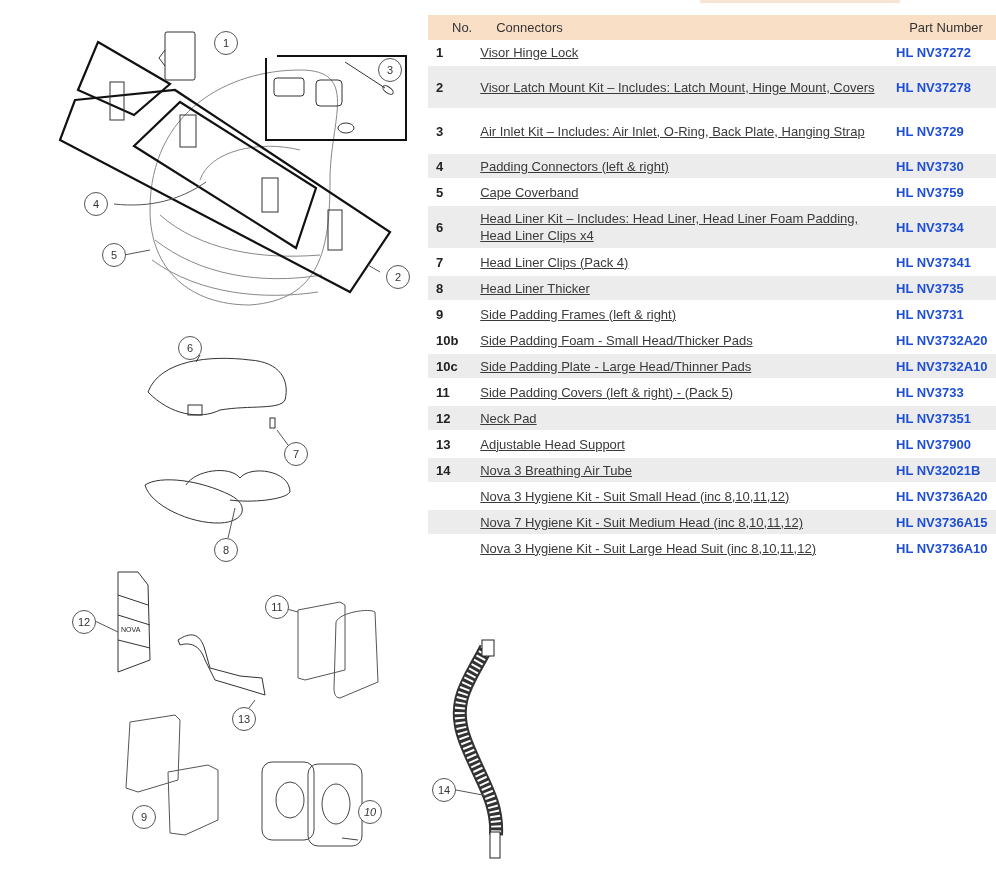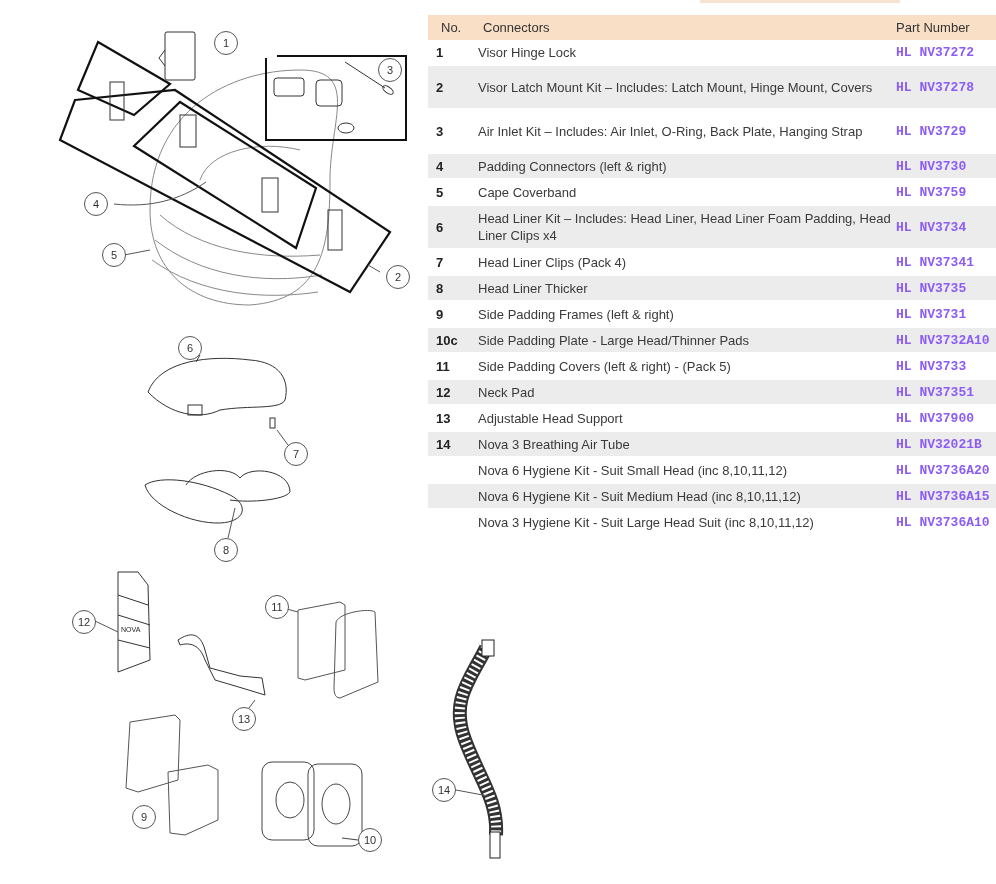--- a/index.html
+++ b/index.html
@@ -8,7 +8,7 @@
   .diagram svg{position:absolute;left:0;top:0;}
   .callout{position:absolute;width:22px;height:22px;border:1px solid #555;border-radius:50%;background:#fff;font-size:11px;line-height:22px;text-align:center;color:#333;}
   table.parts{position:absolute;left:428px;top:15px;width:568px;border-collapse:collapse;font-size:13px;}
-  table.parts th{background:#f9dfc6;font-weight:normal;text-align:left;height:25px;padding:0 0 0 13px;color:#333;}
+  table.parts th{background:#f9dfc6;font-weight:normal;text-align:left;height:25px;padding:0 0 0 24px;color:#333;}
   table.parts td{padding:0 0 0 8px;vertical-align:middle;border-bottom:2px solid #fff;}
   table.parts tr.odd td{background:#fff;}
   table.parts tr.even td{background:#ececec;}

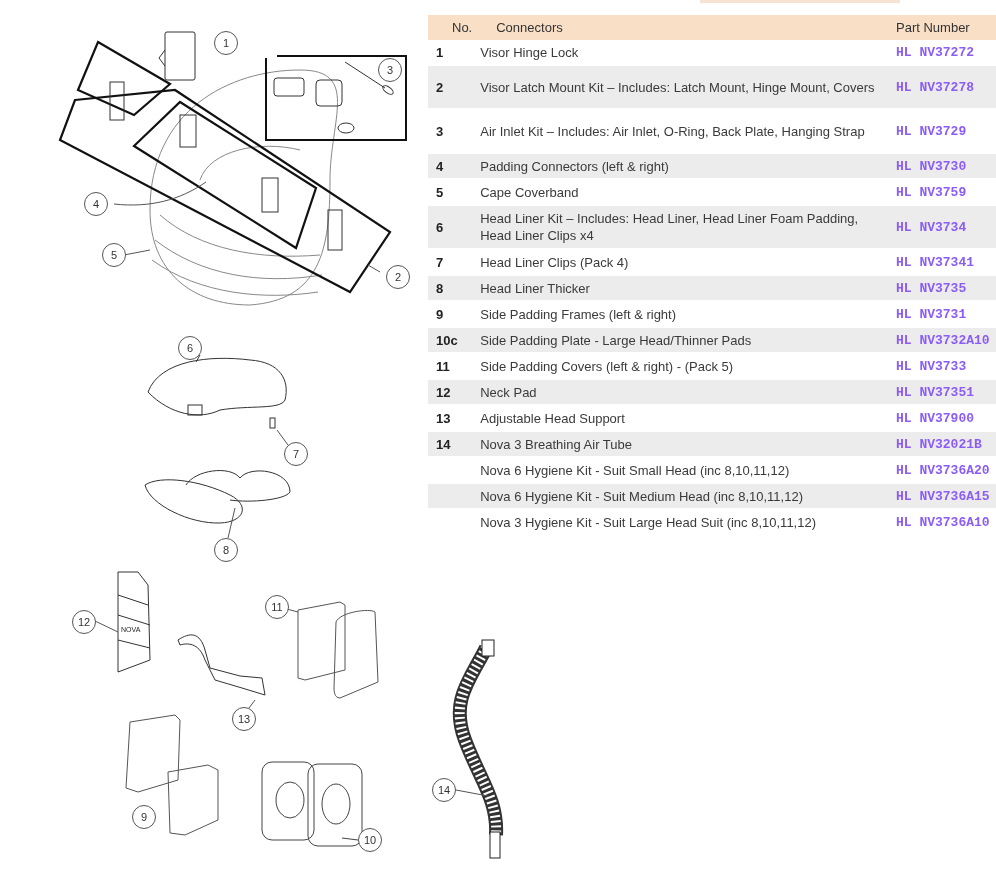--- a/index.html
+++ b/index.html
@@ -15,7 +15,7 @@
   table.parts td.no{width:34px;font-weight:bold;color:#222;}
   table.parts td.desc{color:#3a3a3a;line-height:17px;}
   table.parts td.pn{width:100px;font-weight:bold;color:#8b5cf6;white-space:nowrap;padding-left:4px;font-family:Liberation Mono, monospace;}
-  table.parts th.pn{padding-left:4px;}
+  table.parts th.pn{padding-left:4px;text-align:center;}
   tr.h1 td{height:24px;}
   tr.h2 td{height:42px;}
   .deco-bar{position:absolute;top:0;height:3px;background:#f6e3d2;}

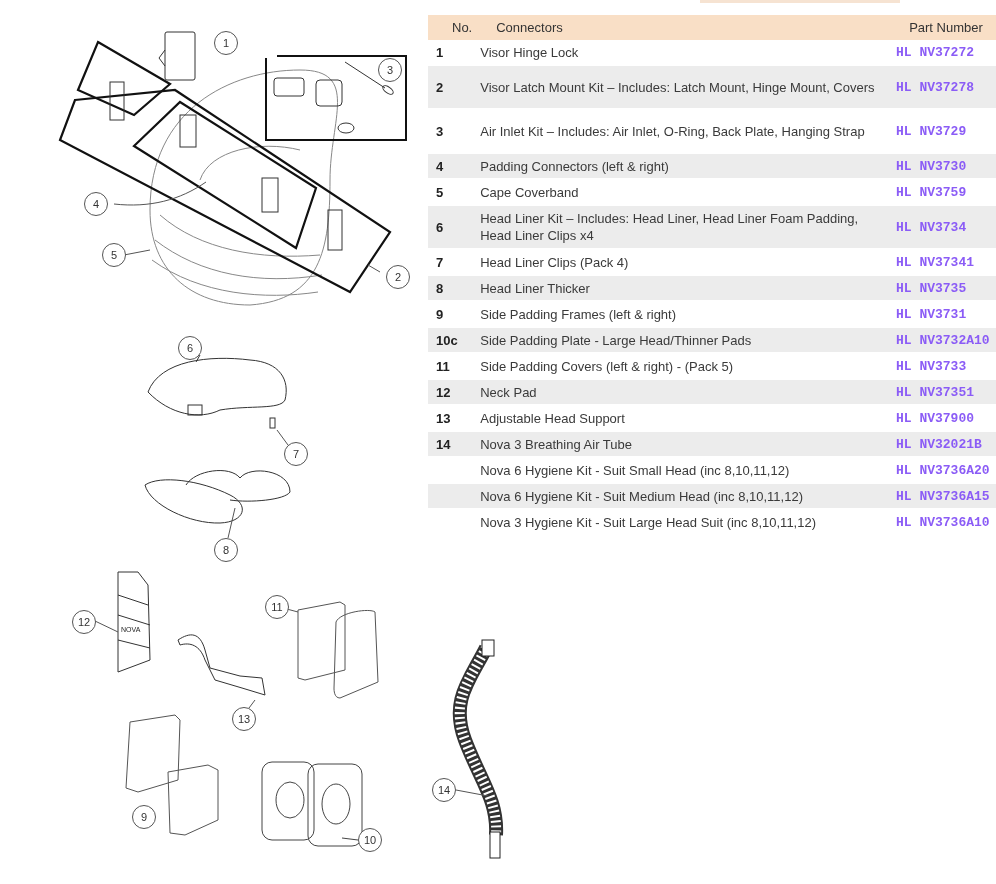--- a/index.html
+++ b/index.html
@@ -13,7 +13,7 @@
   table.parts tr.odd td{background:#fff;}
   table.parts tr.even td{background:#ececec;}
   table.parts td.no{width:34px;font-weight:bold;color:#222;}
-  table.parts td.desc{color:#3a3a3a;line-height:17px;}
+  table.parts td.desc{color:#3a3a3a;line-height:17px;text-decoration:underline;}
   table.parts td.pn{width:100px;font-weight:bold;color:#8b5cf6;white-space:nowrap;padding-left:4px;font-family:Liberation Mono, monospace;}
   table.parts th.pn{padding-left:4px;text-align:center;}
   tr.h1 td{height:24px;}

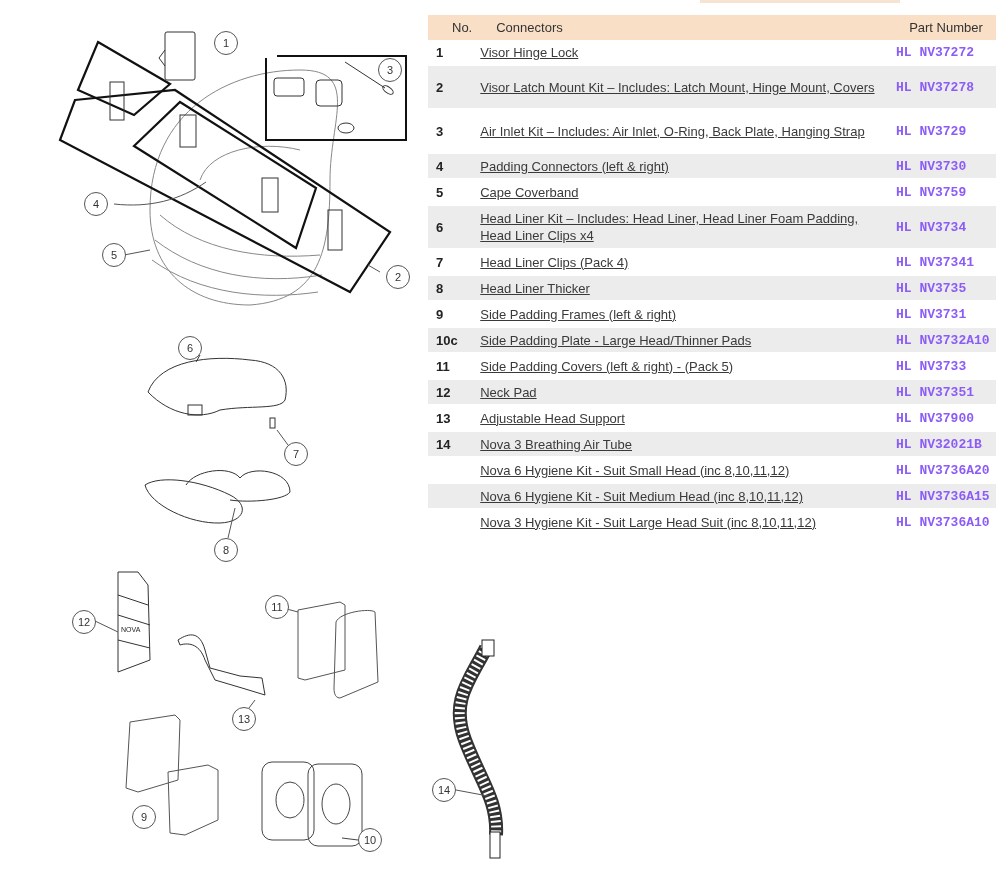--- a/index.html
+++ b/index.html
@@ -14,7 +14,7 @@
   table.parts tr.even td{background:#ececec;}
   table.parts td.no{width:34px;font-weight:bold;color:#222;}
   table.parts td.desc{color:#3a3a3a;line-height:17px;text-decoration:underline;}
-  table.parts td.pn{width:100px;font-weight:bold;color:#8b5cf6;white-space:nowrap;padding-left:4px;font-family:Liberation Mono, monospace;}
+  table.parts td.pn{width:100px;font-weight:bold;color:#1d4ed8;white-space:nowrap;padding-left:4px;}
   table.parts th.pn{padding-left:4px;text-align:center;}
   tr.h1 td{height:24px;}
   tr.h2 td{height:42px;}

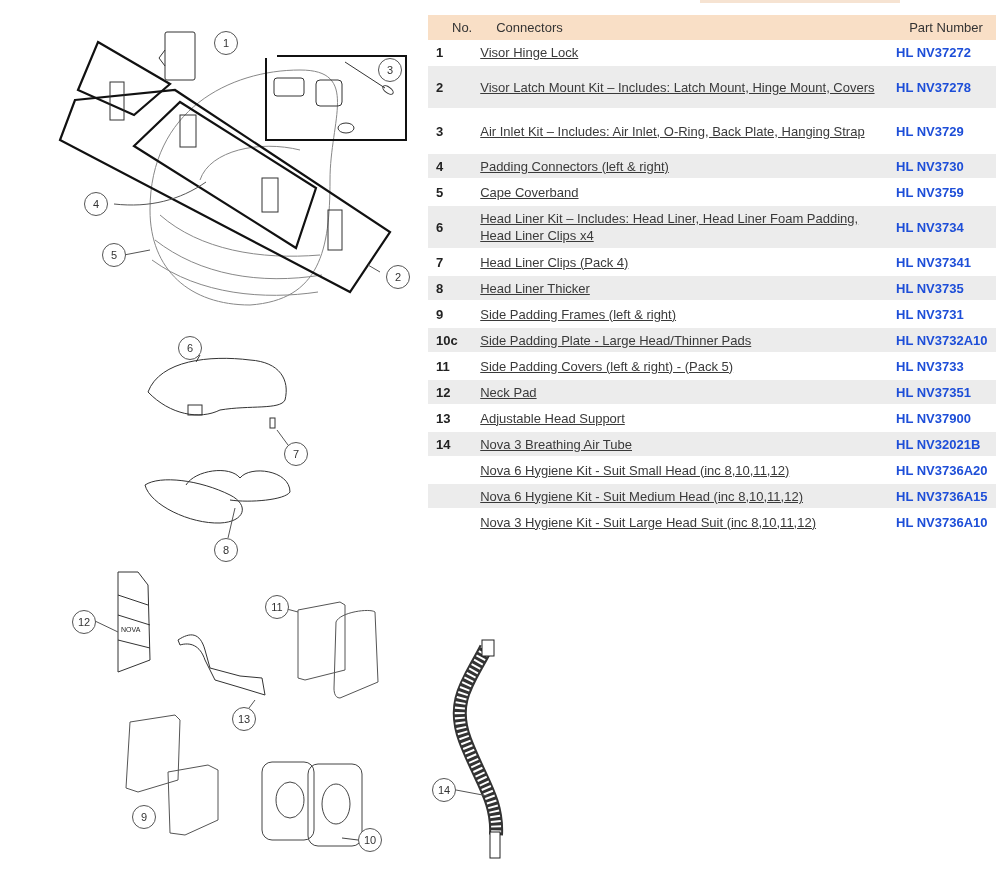--- a/index.html
+++ b/index.html
@@ -192,6 +192,11 @@
         <td class="desc">Side Padding Frames (left &amp; right)</td>
         <td class="pn">HL NV3731</td>
       </tr>
+      <tr class="odd h1">
+        <td class="no">10b</td>
+        <td class="desc">Side Padding Foam - Small Head/Thicker Pads</td>
+        <td class="pn">HL NV3732A20</td>
+      </tr>
       <tr class="even h1">
         <td class="no">10c</td>
         <td class="desc">Side Padding Plate - Large Head/Thinner Pads</td>

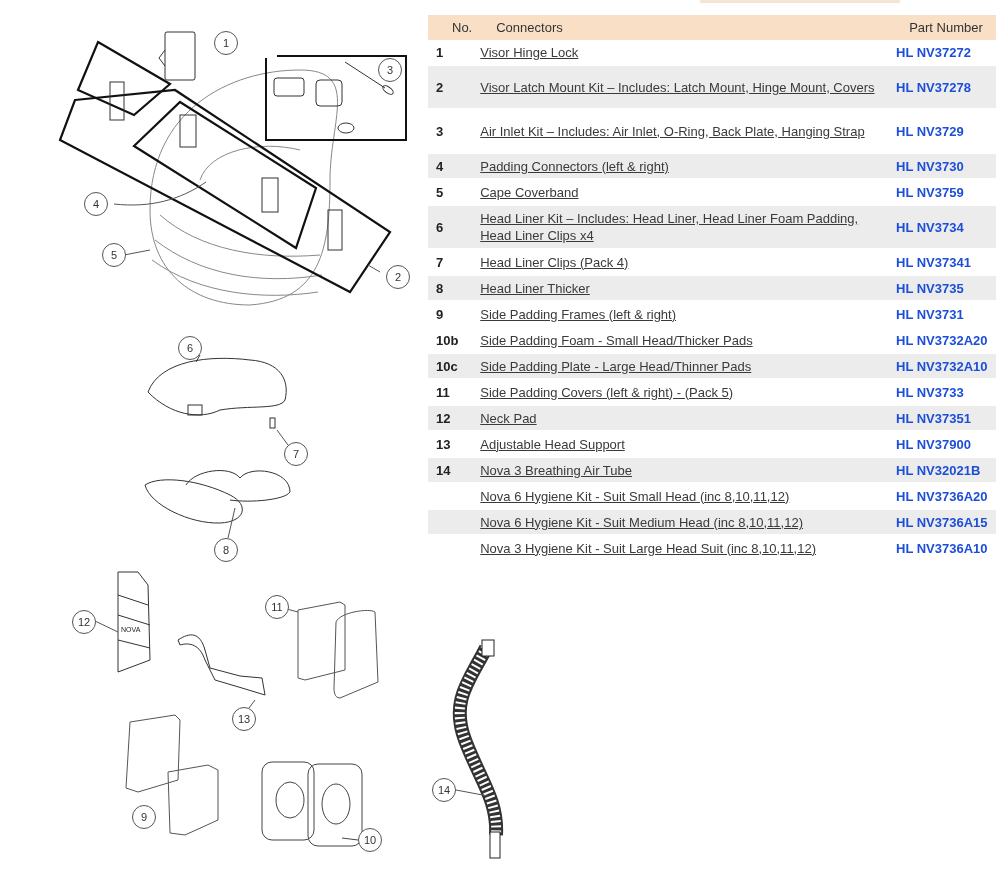--- a/index.html
+++ b/index.html
@@ -224,7 +224,7 @@
       </tr>
       <tr class="odd h1">
         <td class="no"></td>
-        <td class="desc">Nova 6 Hygiene Kit - Suit Small Head (inc 8,10,11,12)</td>
+        <td class="desc">Nova 3 Hygiene Kit - Suit Small Head (inc 8,10,11,12)</td>
         <td class="pn">HL NV3736A20</td>
       </tr>
       <tr class="even h1">

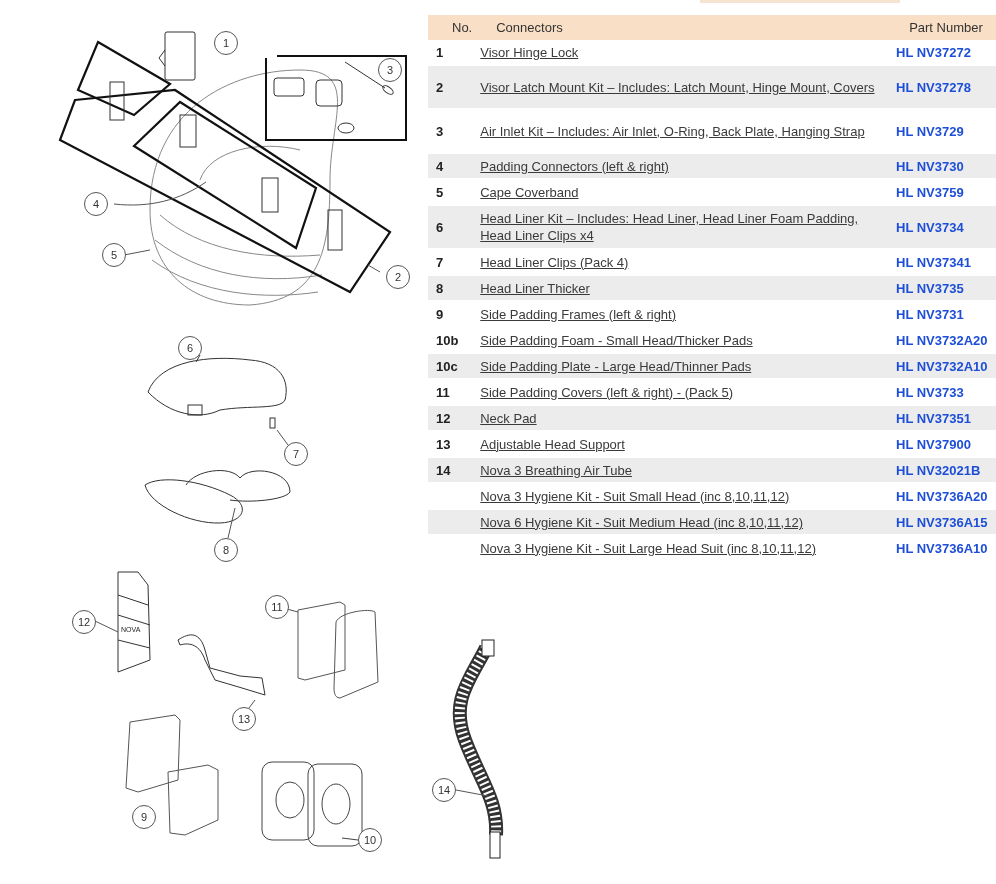--- a/index.html
+++ b/index.html
@@ -229,7 +229,7 @@
       </tr>
       <tr class="even h1">
         <td class="no"></td>
-        <td class="desc">Nova 6 Hygiene Kit - Suit Medium Head (inc 8,10,11,12)</td>
+        <td class="desc">Nova 7 Hygiene Kit - Suit Medium Head (inc 8,10,11,12)</td>
         <td class="pn">HL NV3736A15</td>
       </tr>
       <tr class="odd h1">

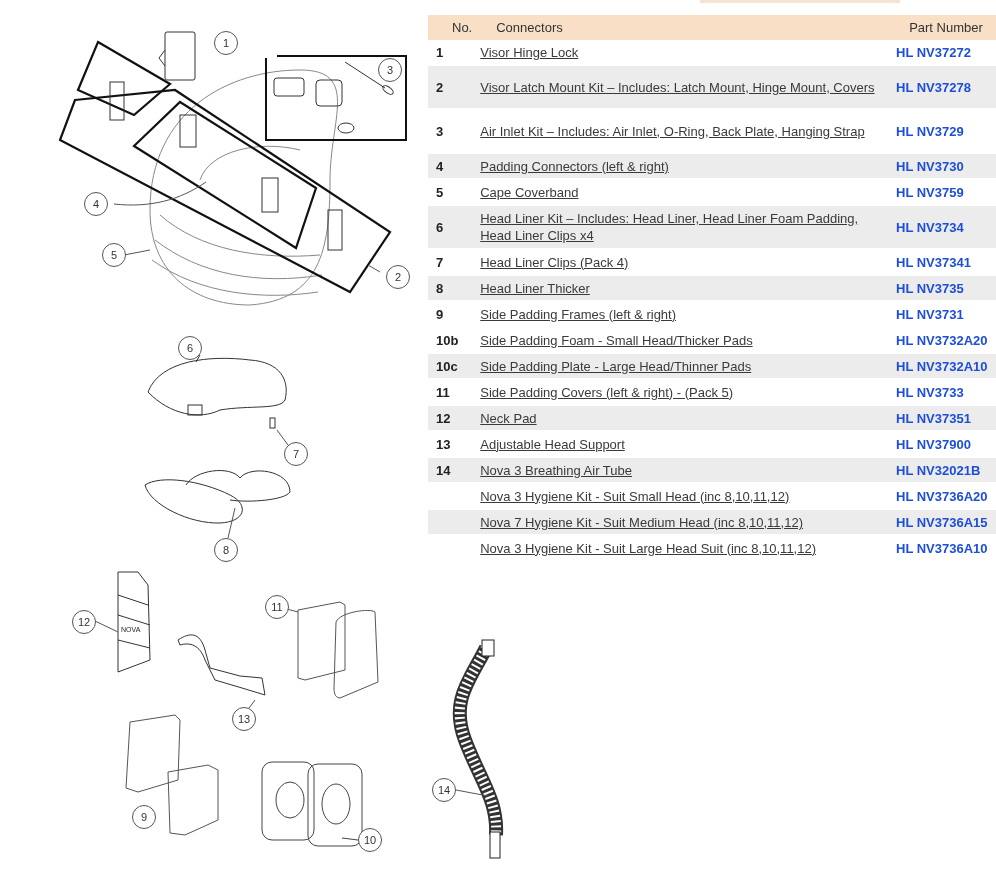--- a/index.html
+++ b/index.html
@@ -131,7 +131,7 @@
   <div class="callout" style="left:284px;top:442px;">7</div>
   <div class="callout" style="left:214px;top:538px;">8</div>
   <div class="callout" style="left:132px;top:805px;">9</div>
-  <div class="callout" style="left:358px;top:828px;">10</div>
+  <div class="callout" style="left:358px;top:800px;font-style:italic;">10</div>
   <div class="callout" style="left:265px;top:595px;">11</div>
   <div class="callout" style="left:72px;top:610px;">12</div>
   <div class="callout" style="left:232px;top:707px;">13</div>

